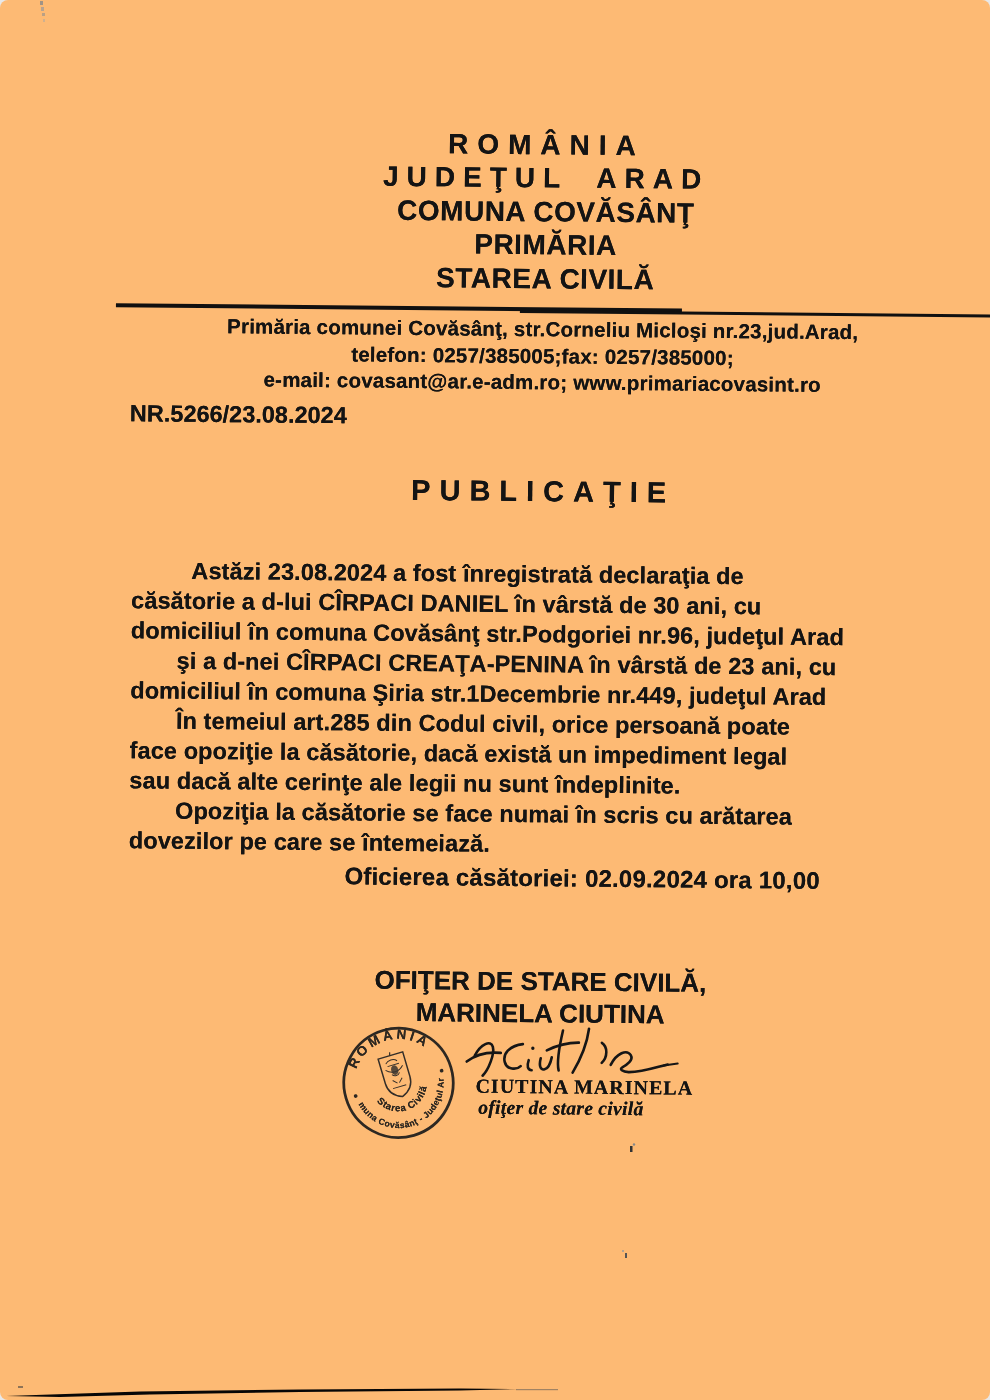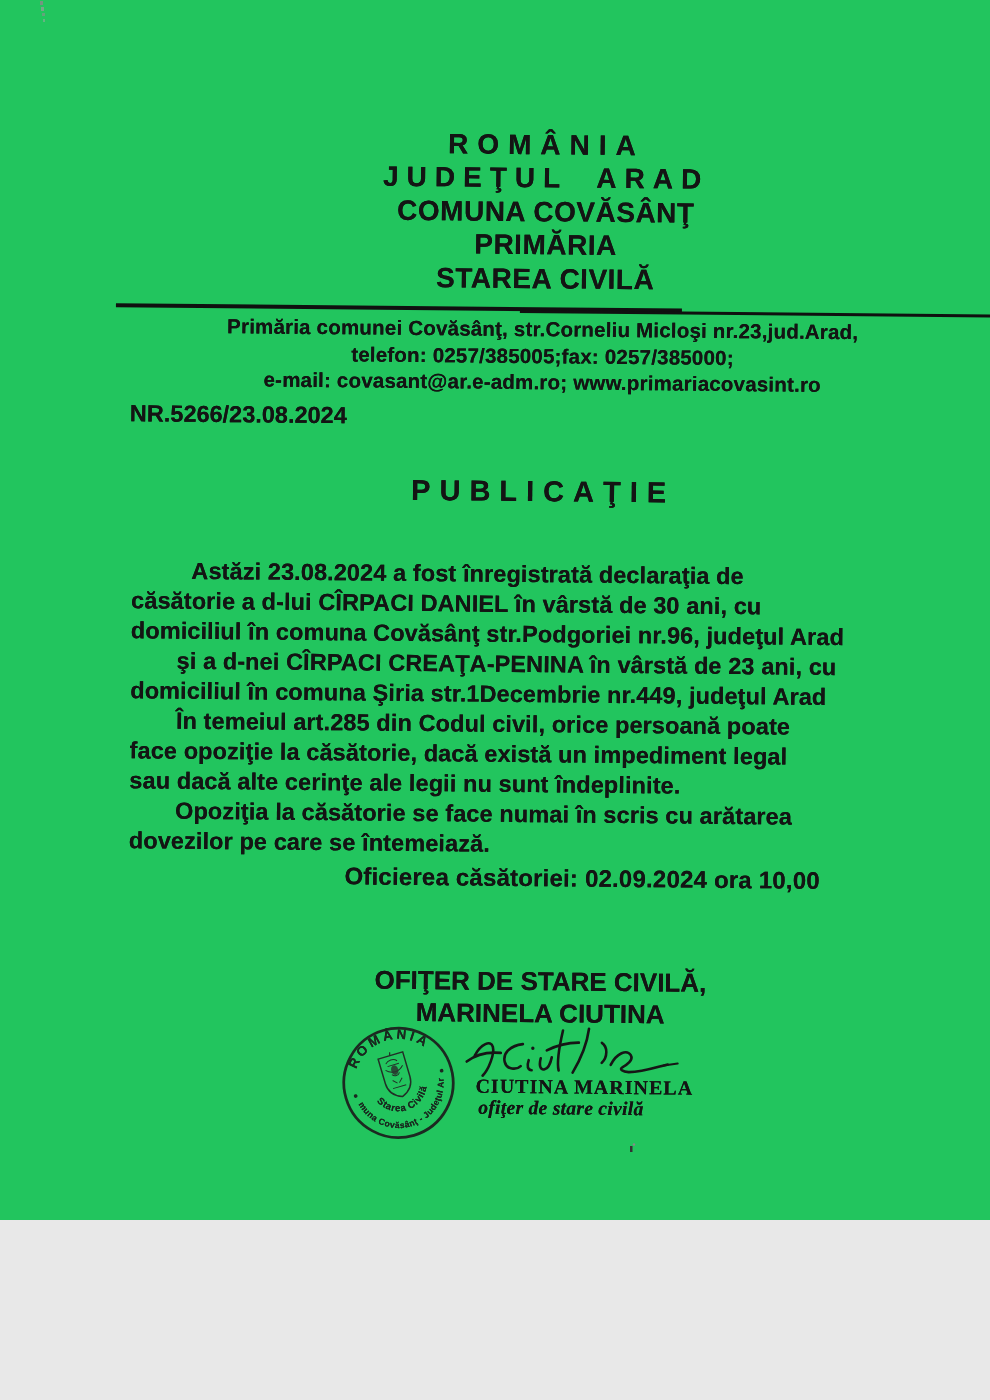--- a/index.html
+++ b/index.html
@@ -5,11 +5,12 @@
   html,body{margin:0;padding:0;background:#e8e8e8;}
   .page{
     position:relative;
-    width:990px;height:1220px;
-    background:#22c55e;
+    width:990px;height:1400px;
+    background:#fdba74;
     overflow:hidden;
     font-family:"Liberation Sans","DejaVu Sans",sans-serif;
     color:#141414;
+    border-radius:8px;
   }
   .rot{
     position:absolute;inset:0;

